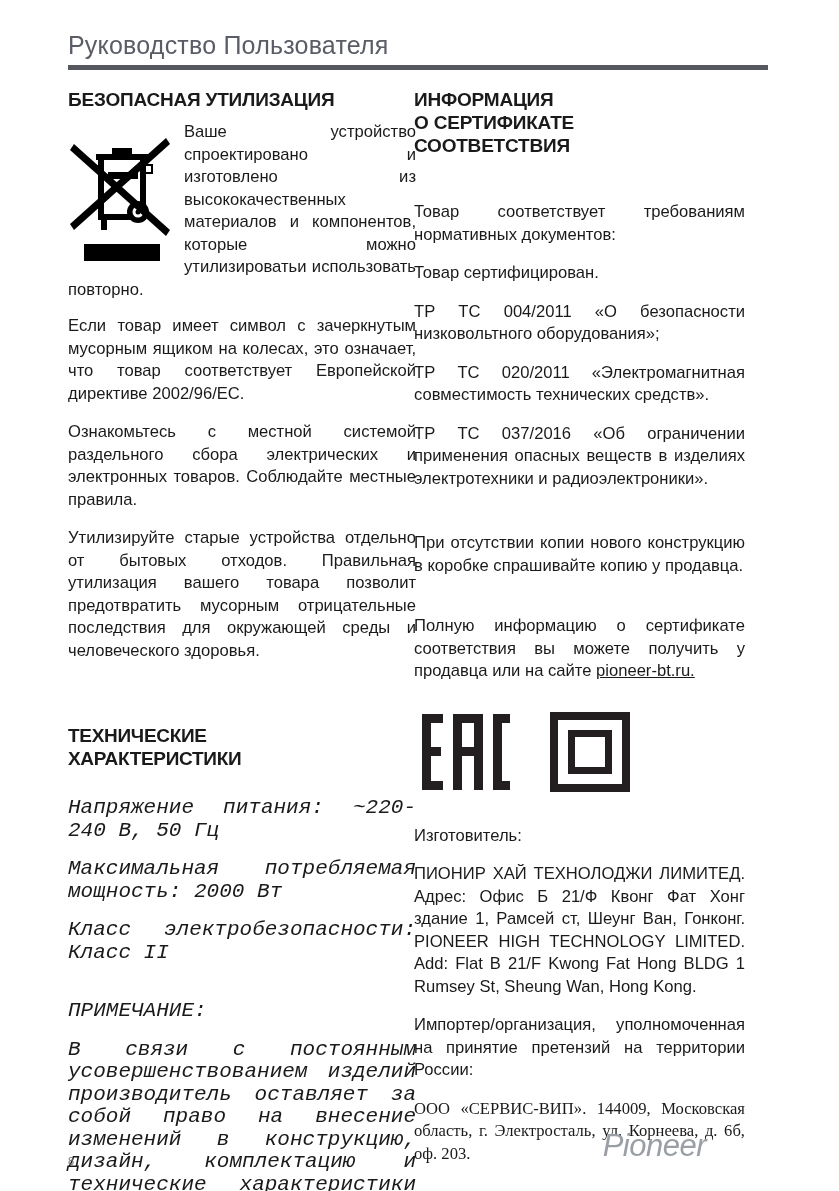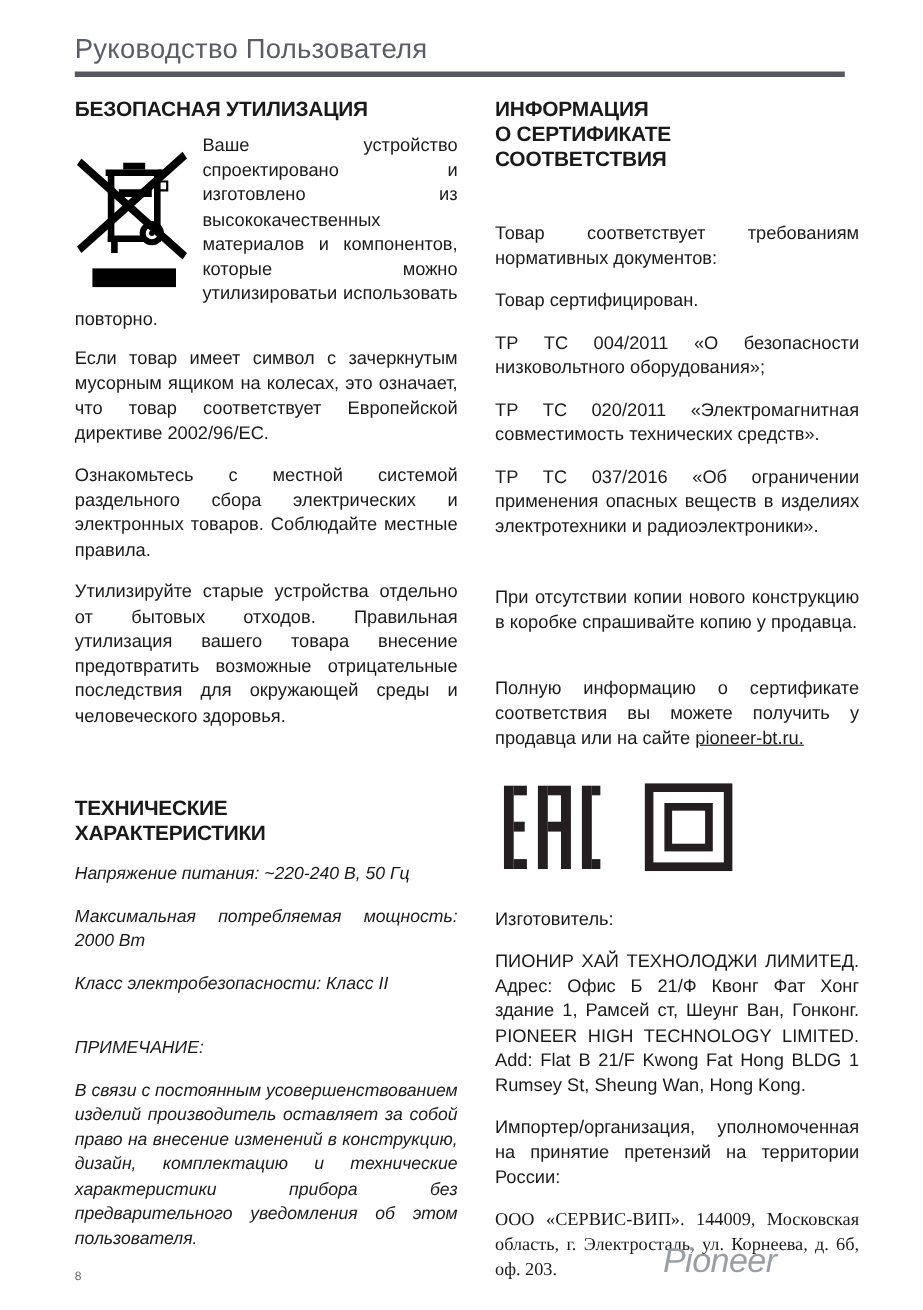--- a/index.html
+++ b/index.html
@@ -56,7 +56,7 @@
     width: 348px;
   }
   .col-right {
-    left: 450px;
+    left: 414px;
     width: 331px;
   }
 

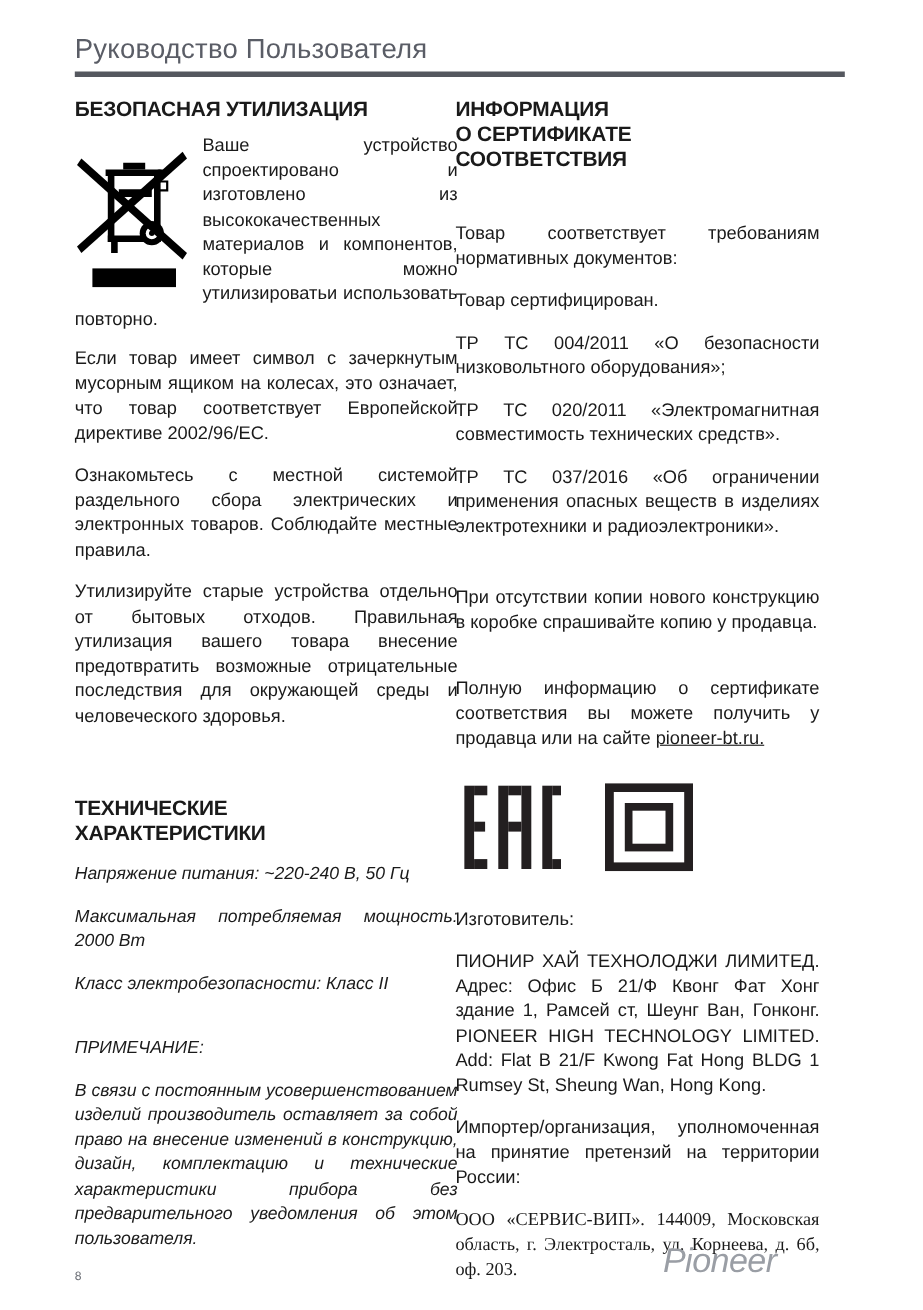--- a/index.html
+++ b/index.html
@@ -198,7 +198,7 @@
 
     <p class="body">Ознакомьтесь с местной системой раздельного сбора электрических и электронных товаров. Соблюдайте местные правила.</p>
 
-    <p class="body">Утилизируйте старые устройства отдельно от бытовых отходов. Правильная утилизация вашего товара внесение предотвратить возможные отрицательные последствия для окружающей среды и человеческого здоровья.</p>
+    <p class="body">Утилизируйте старые устройства отдельно от бытовых отходов. Правильная утилизация вашего товара позволит предотвратить мусорным отрицательные последствия для окружающей среды и человеческого здоровья.</p>
 
     <div style="height:46px"></div>
 

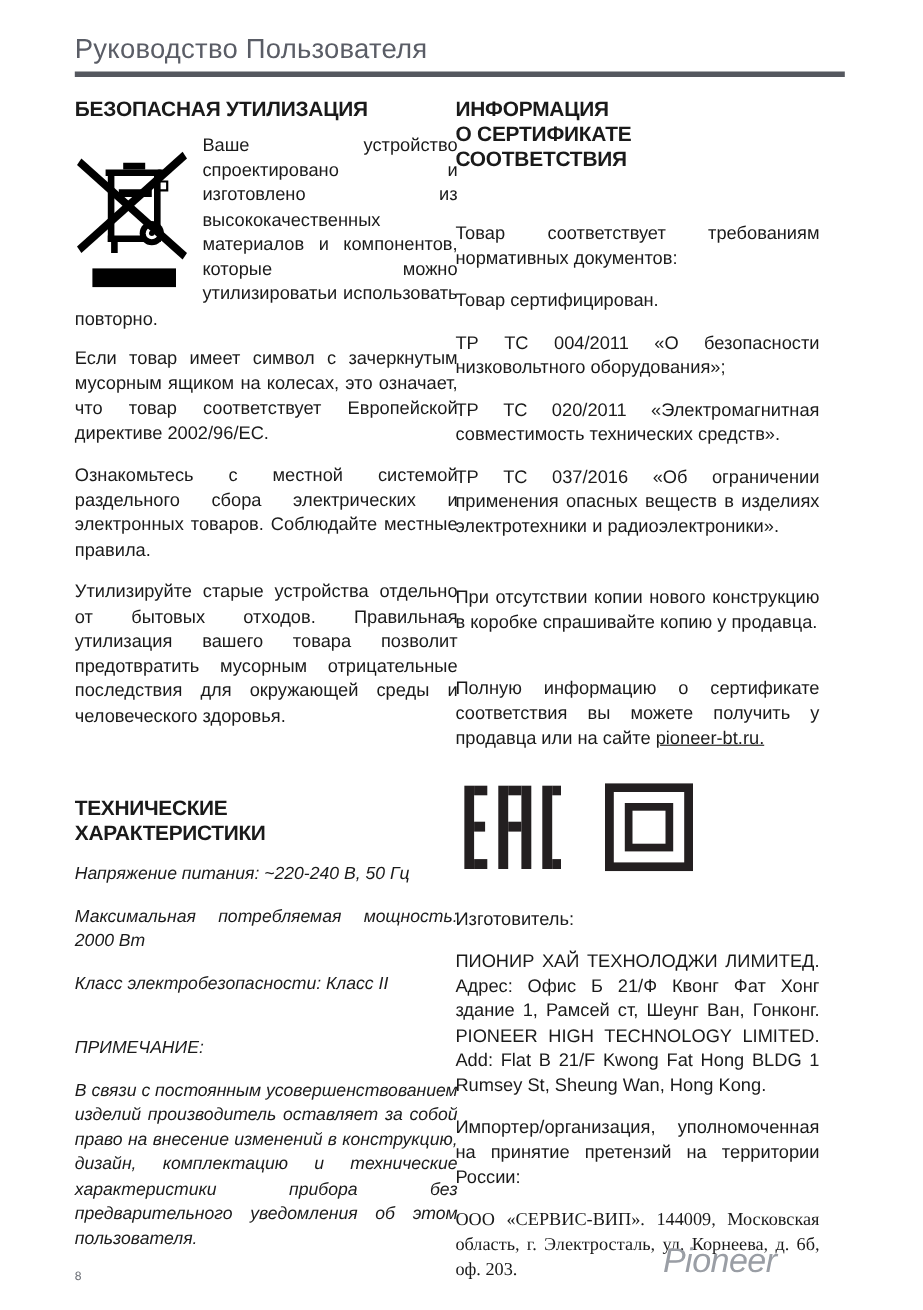--- a/index.html
+++ b/index.html
@@ -202,7 +202,7 @@
 
     <div style="height:46px"></div>
 
-    <h2 class="section-title tight" style="margin-bottom:14px;">
+    <h2 class="section-title tight" style="margin-bottom:27px;">
       <span>ТЕХНИЧЕСКИЕ</span><br>
       <span>ХАРАКТЕРИСТИКИ</span>
     </h2>

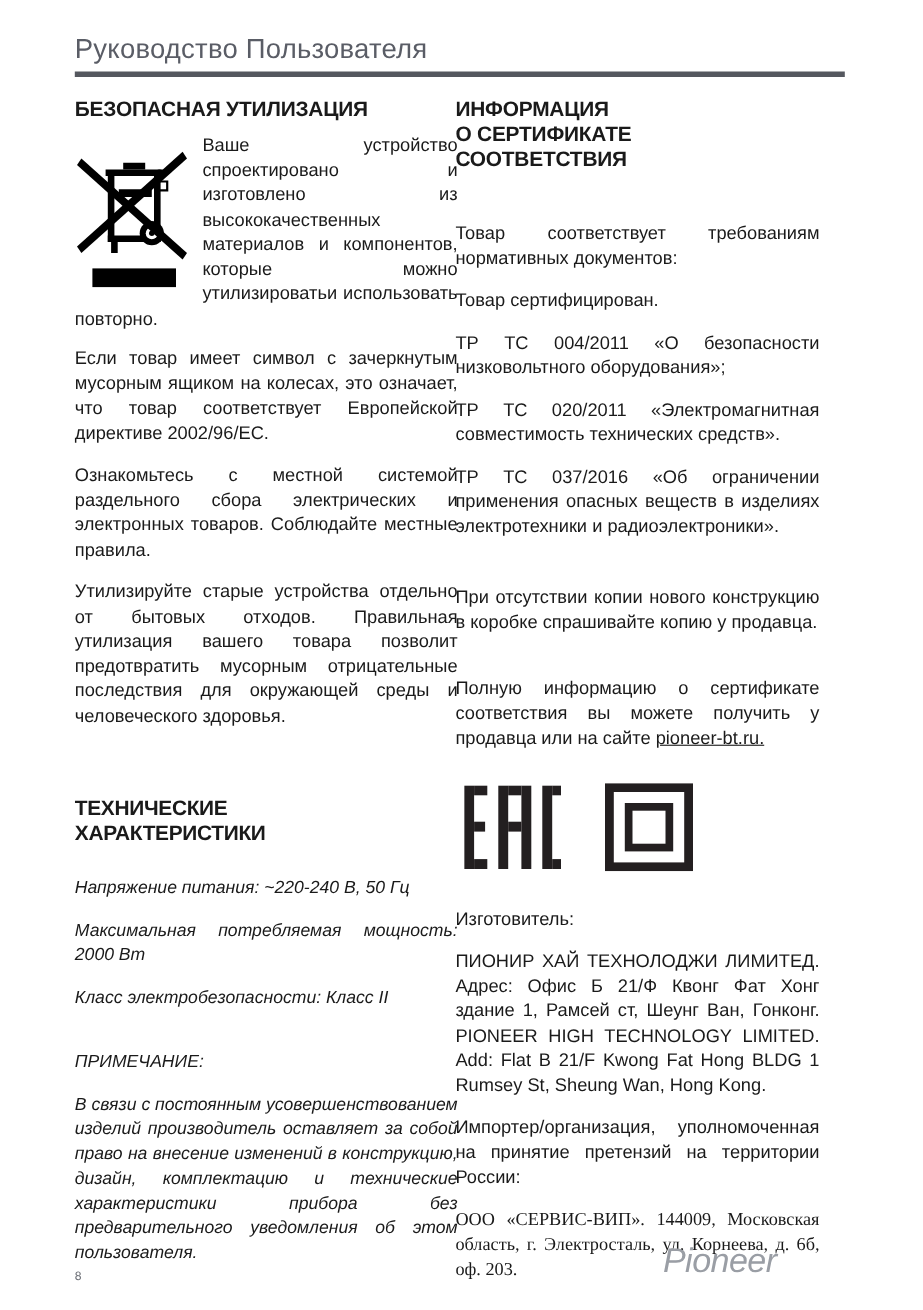--- a/index.html
+++ b/index.html
@@ -86,10 +86,11 @@
   p.italic {
     font-style: italic;
     margin: 0 0 16px 0;
-    font-size: 16px;
+    font-size: 21px;
     line-height: 22.5px;
     text-align: justify;
     color: #1a1a1a;
+    font-family: Liberation Mono, monospace;
   }
 
   .nowrapjust { text-align-last: left; }

